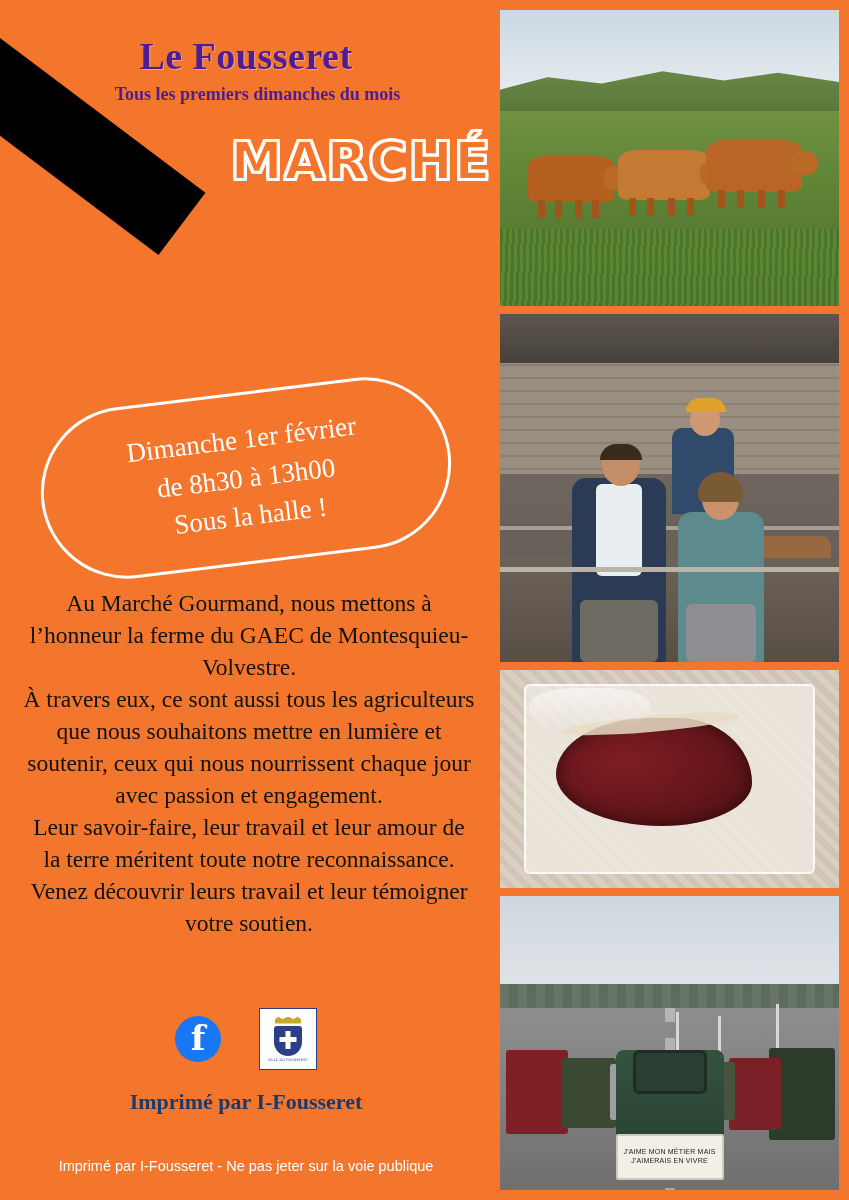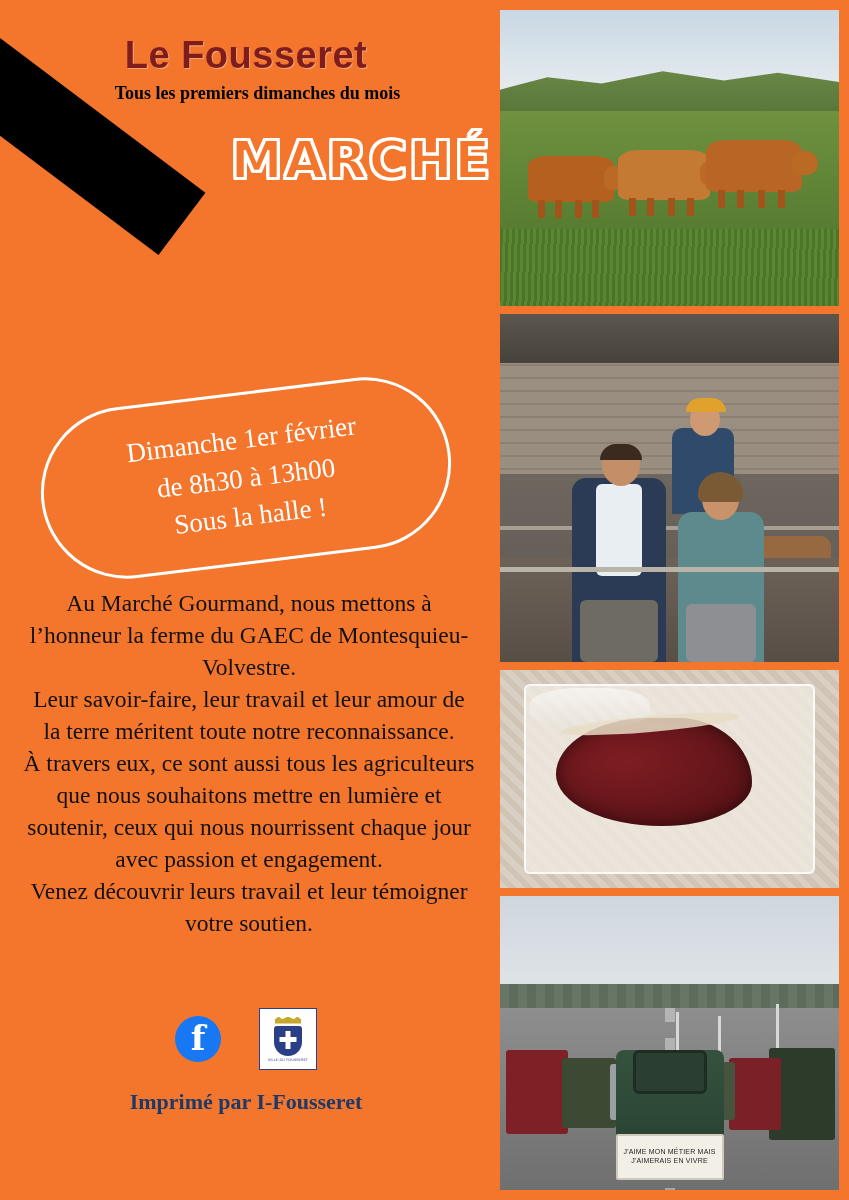--- a/index.html
+++ b/index.html
@@ -35,10 +35,10 @@
   .title-block { text-align: center; padding-top: 34px; }
 
   .brand {
-    font-family: Liberation Sans, sans-serif;
+    font-family: Liberation Serif, serif;
     font-weight: bold;
     font-size: 38px;
-    color: #7f1d1d;
+    color: #4c1d95;
     letter-spacing: 0.5px;
     text-shadow: 1px 1px 0 rgba(255,255,255,0.35);
   }

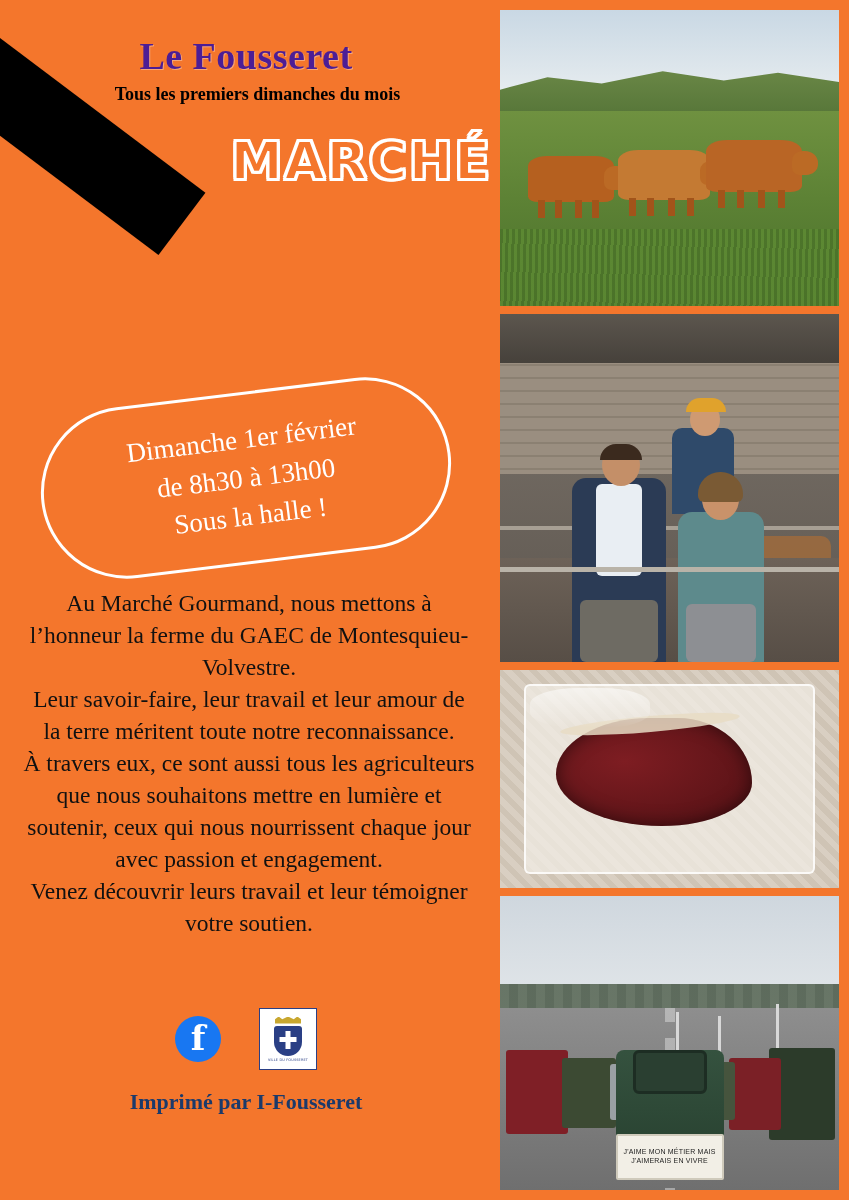--- a/index.html
+++ b/index.html
@@ -46,7 +46,7 @@
     font-family: "Liberation Serif", serif;
     font-weight: bold;
     font-size: 18px;
-    color: #000000;
+    color: #4c1d95;
     margin-top: 6px;
     padding-left: 23px;
   }

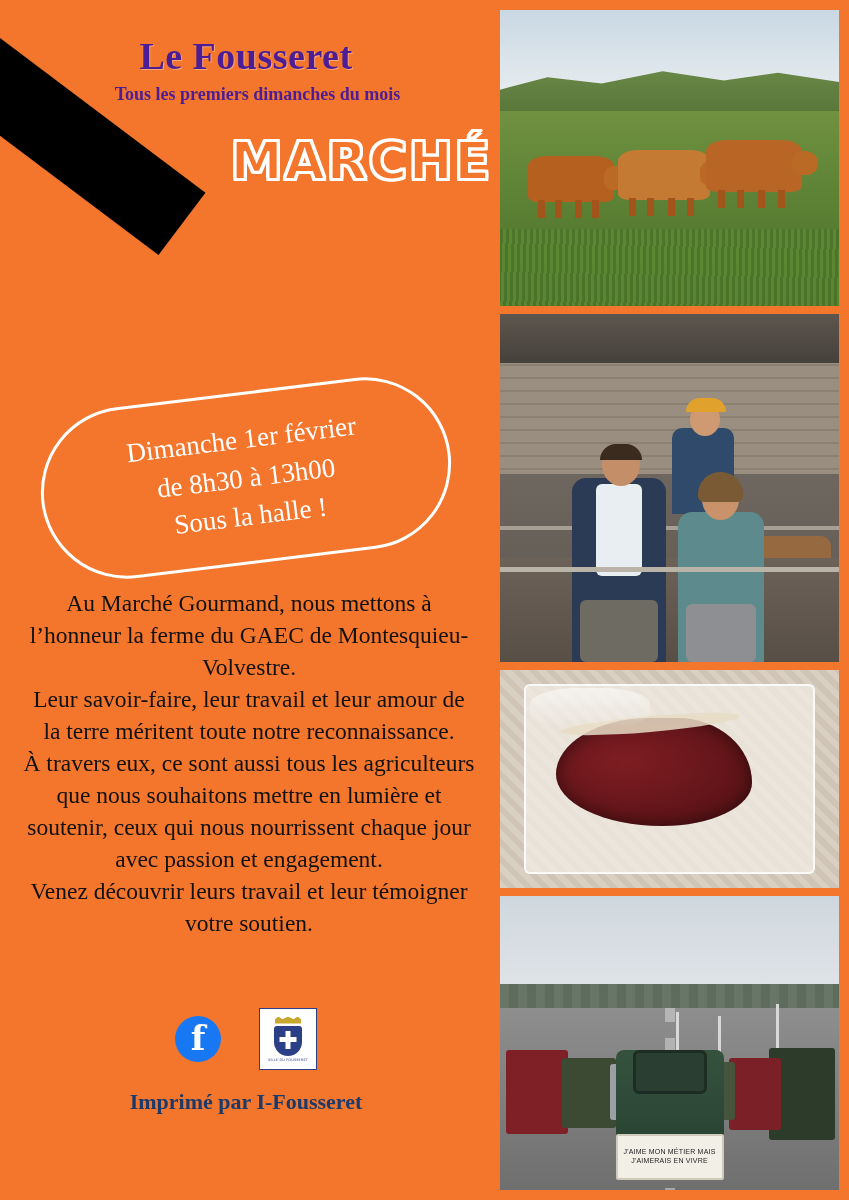--- a/index.html
+++ b/index.html
@@ -354,8 +354,8 @@
 
     <div class="body-text">
       <p>Au Marché Gourmand, nous mettons à l’honneur la ferme du GAEC de Montesquieu-Volvestre.</p>
+      <p>À travers eux, ce sont aussi tous les agriculteurs que nous souhaitons mettre en lumière et soutenir, ceux qui nous nourrissent chaque jour avec passion et engagement.</p>
       <p>Leur savoir-faire, leur travail et leur amour de la terre méritent toute notre reconnaissance.</p>
-      <p>À travers eux, ce sont aussi tous les agriculteurs que nous souhaitons mettre en lumière et soutenir, ceux qui nous nourrissent chaque jour avec passion et engagement.</p>
       <p>Venez découvrir leurs travail et leur témoigner votre soutien.</p>
     </div>
 

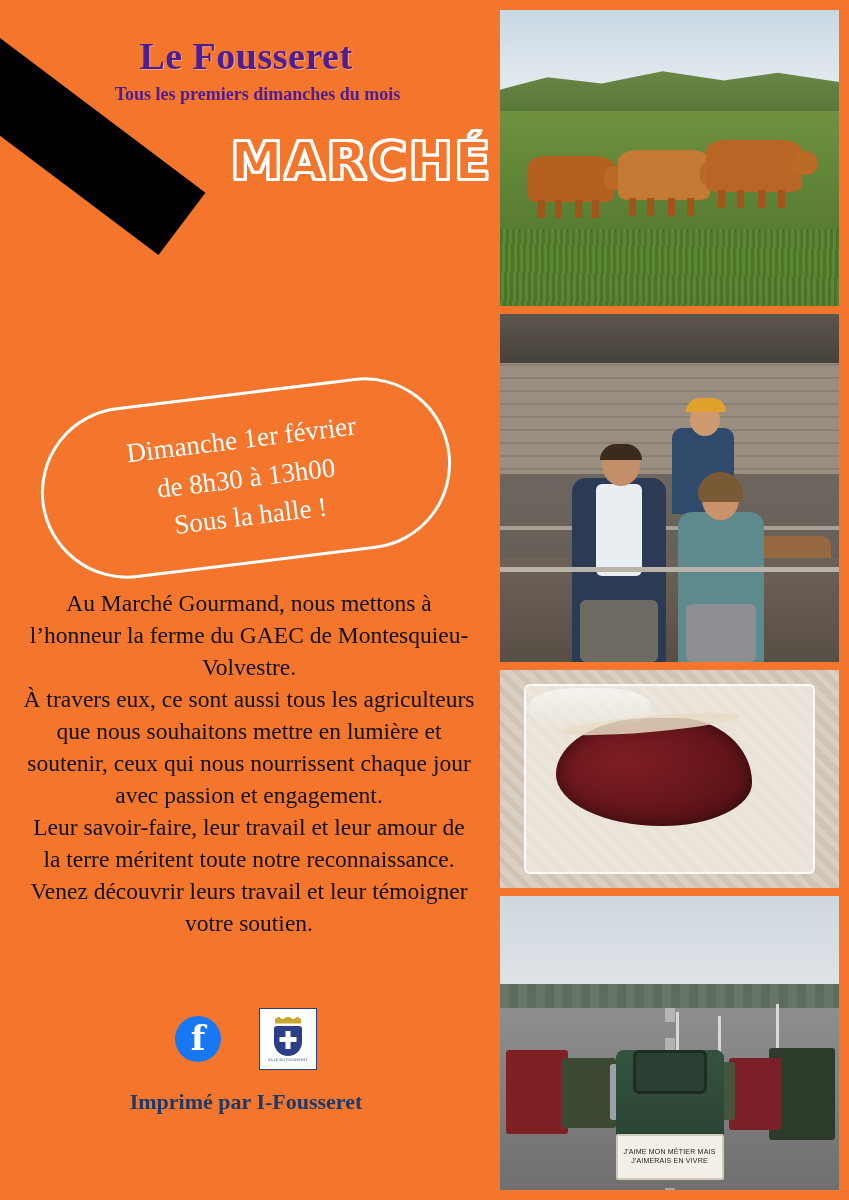--- a/index.html
+++ b/index.html
@@ -372,6 +372,7 @@
       <div>Imprimé par I-Fousseret</div>
     </div>
 
+    <div class="footnote">Imprimé par I-Fousseret - Ne pas jeter sur la voie publique</div>
   </div>
 
   <div class="photos">

